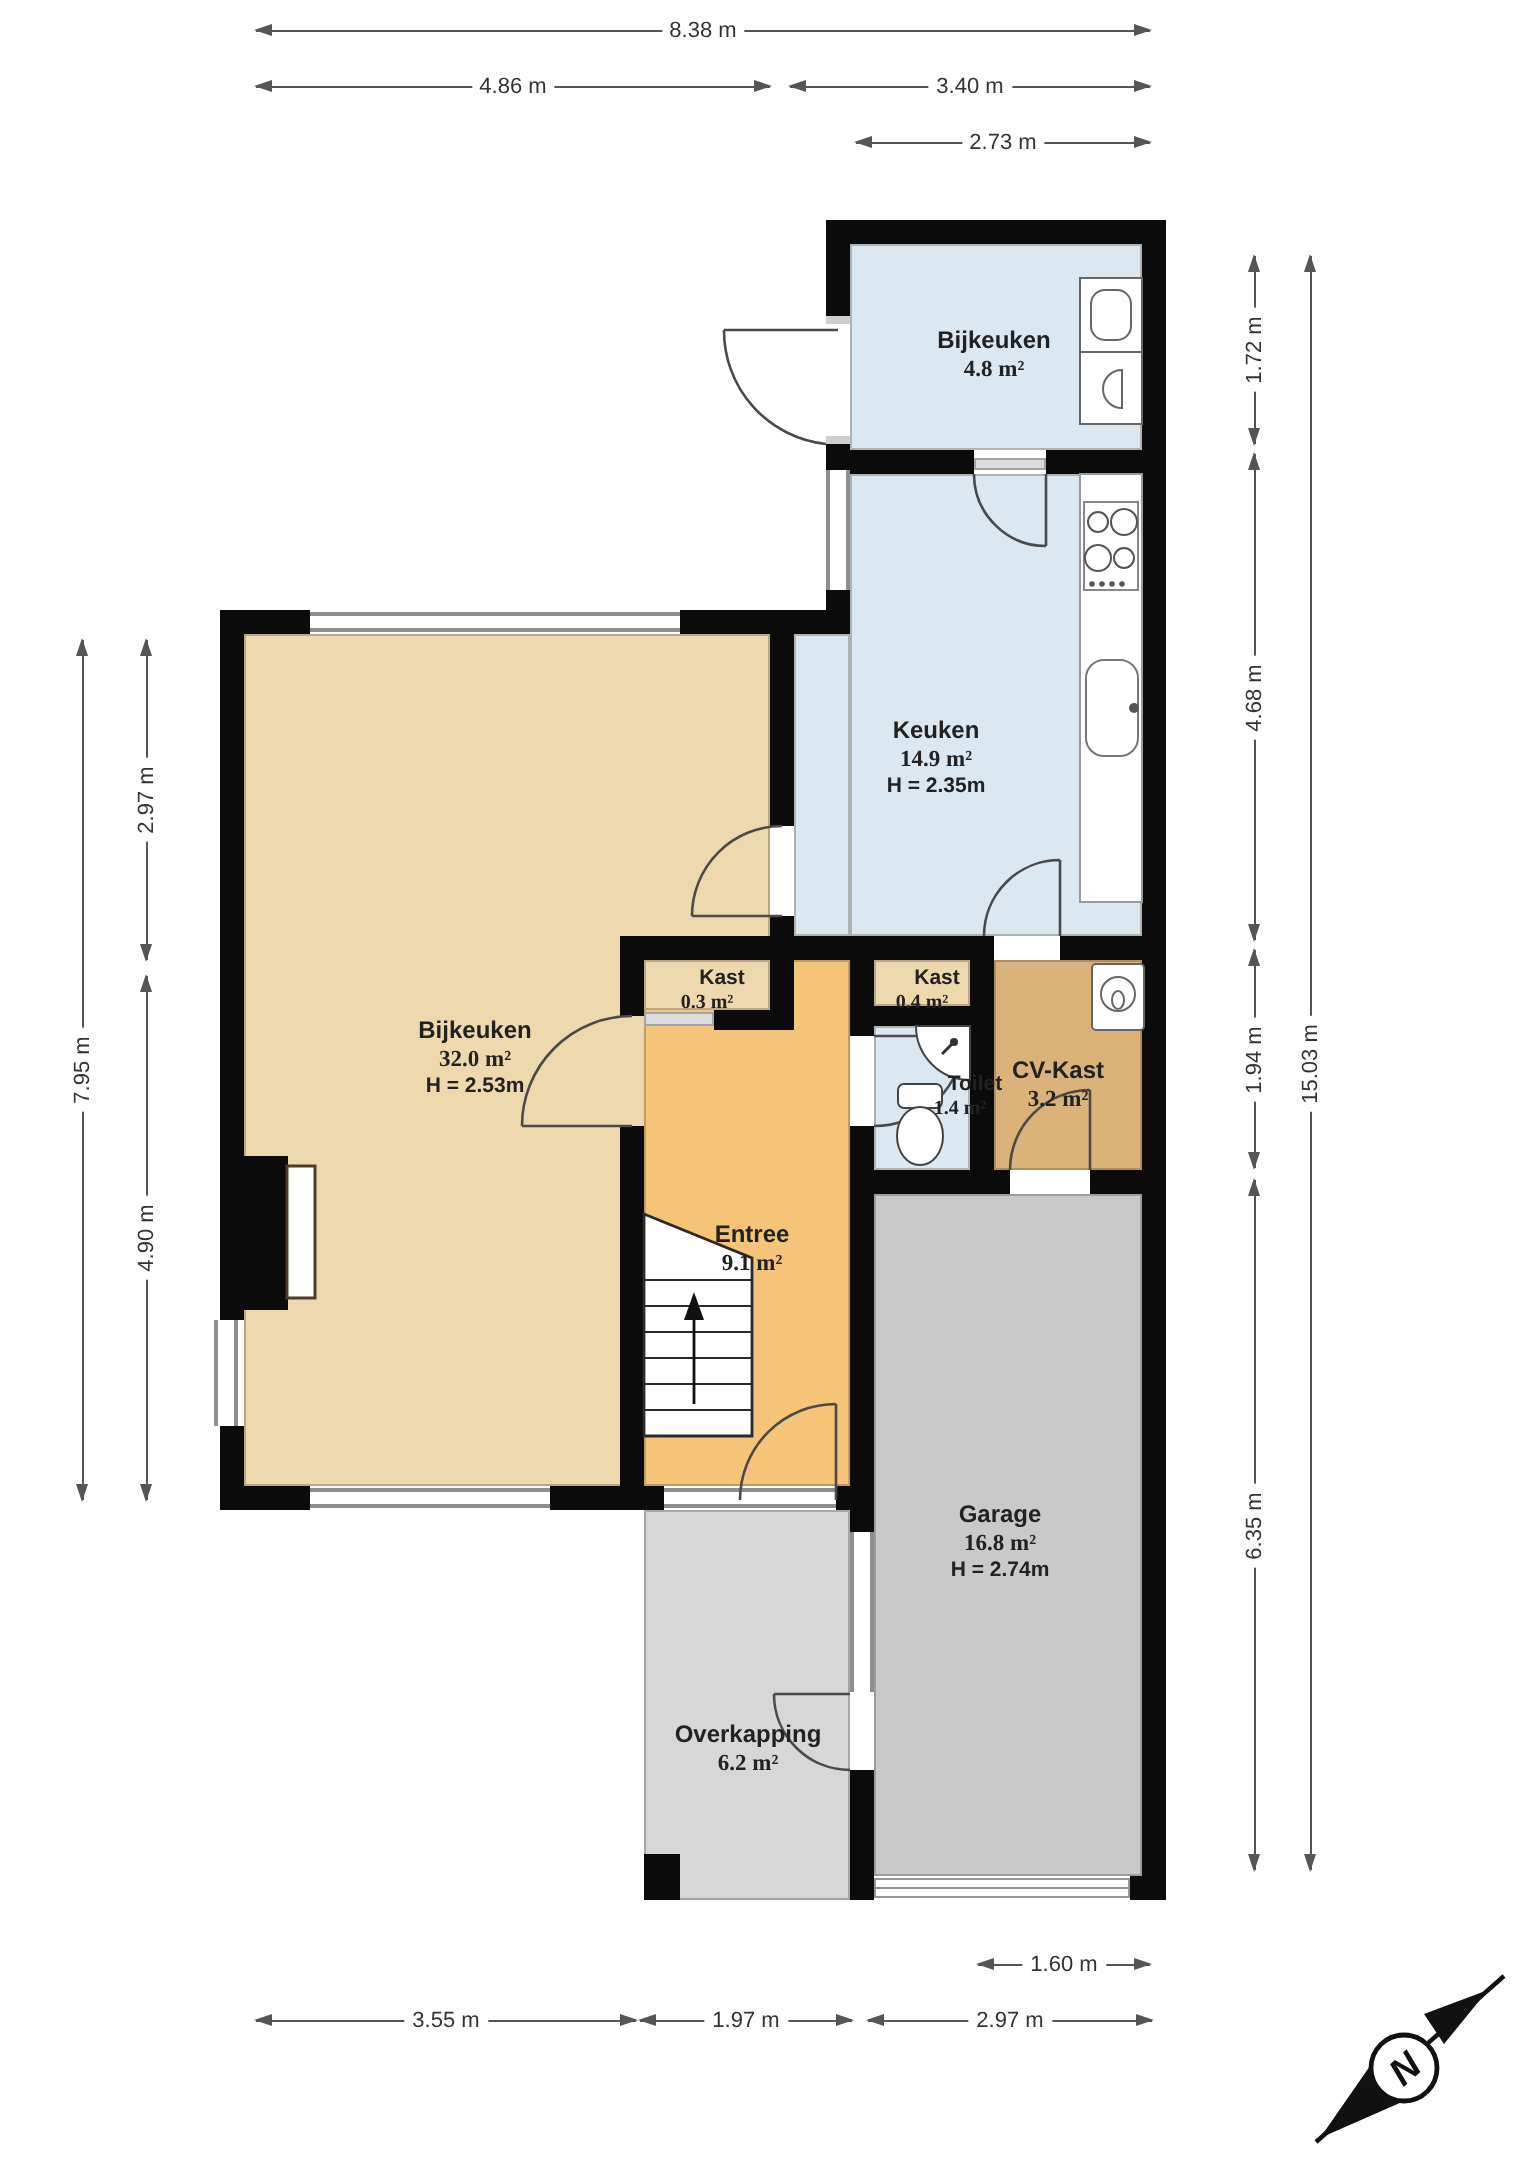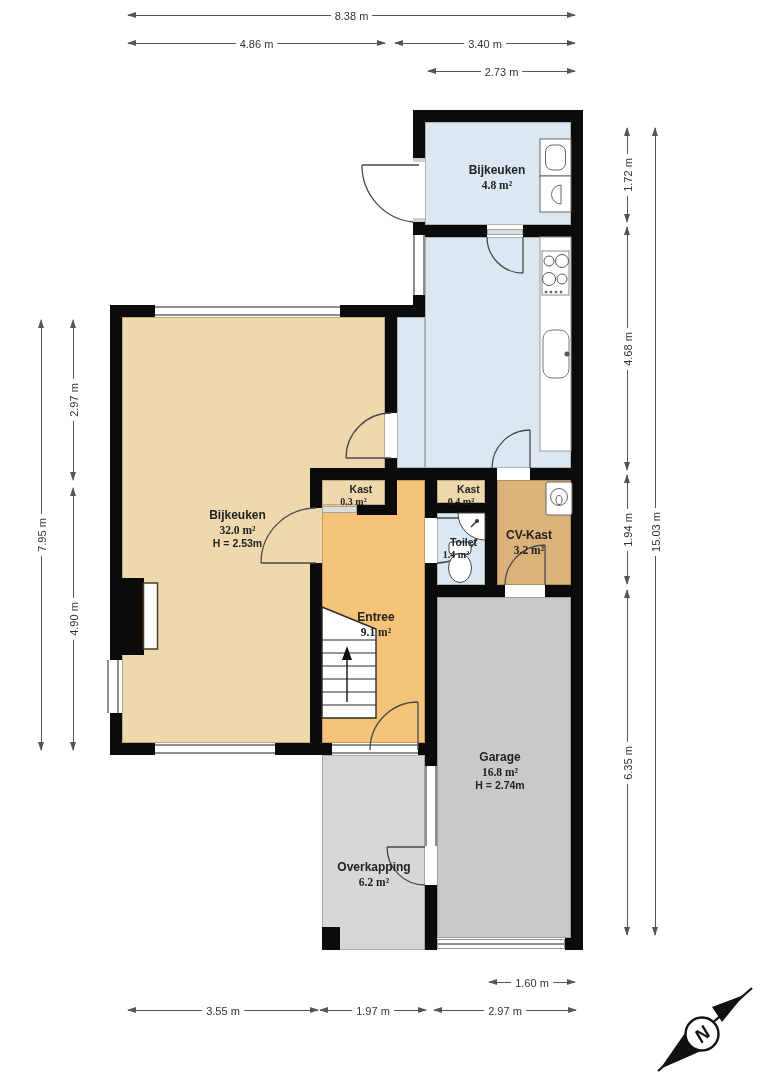--- a/index.html
+++ b/index.html
@@ -171,6 +171,11 @@
     <span class="nm">Bijkeuken</span>
     <span class="ar">4.8 m²</span>
   </div>
+  <div class="rlabel" style="left:408px;top:358px;width:120px">
+    <span class="nm">Keuken</span>
+    <span class="ar">14.9 m²</span>
+    <span class="ht">H = 2.35m</span>
+  </div>
   <div class="rlabel" style="left:160px;top:508px;width:155px">
     <span class="nm">Bijkeuken</span>
     <span class="ar">32.0 m²</span>

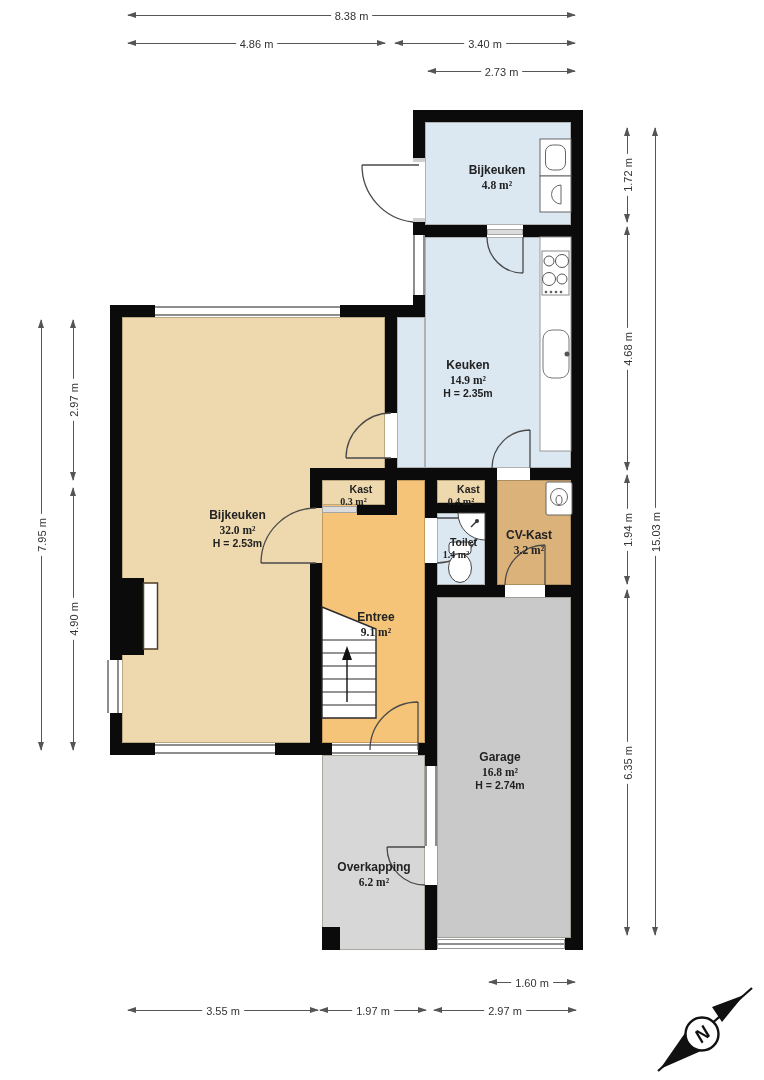--- a/index.html
+++ b/index.html
@@ -189,7 +189,7 @@
     <span class="nm">Kast</span>
     <span class="ar">0.4 m²</span>
   </div>
-  <div class="rlabel sm" style="left:426px;top:536px;width:60px">
+  <div class="rlabel sm" style="left:450px;top:536px;width:60px">
     <span class="nm">Toilet</span>
     <span class="ar">1.4 m²</span>
   </div>

